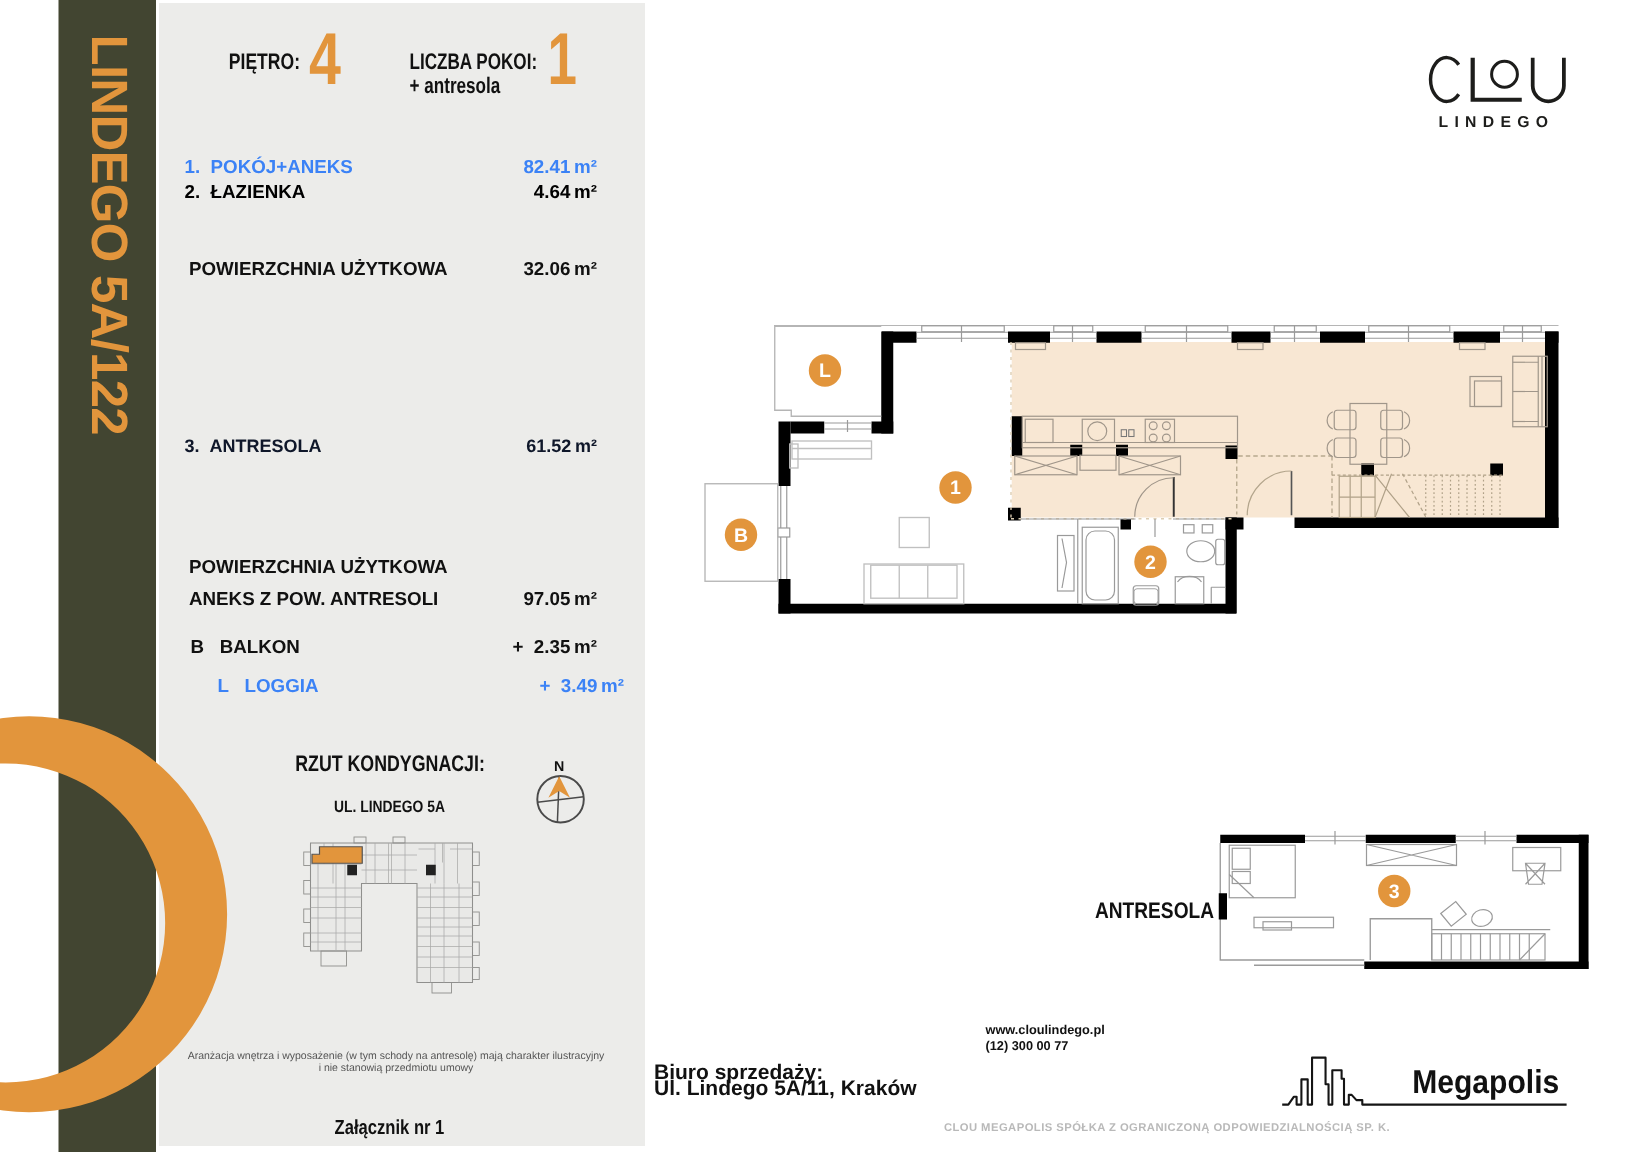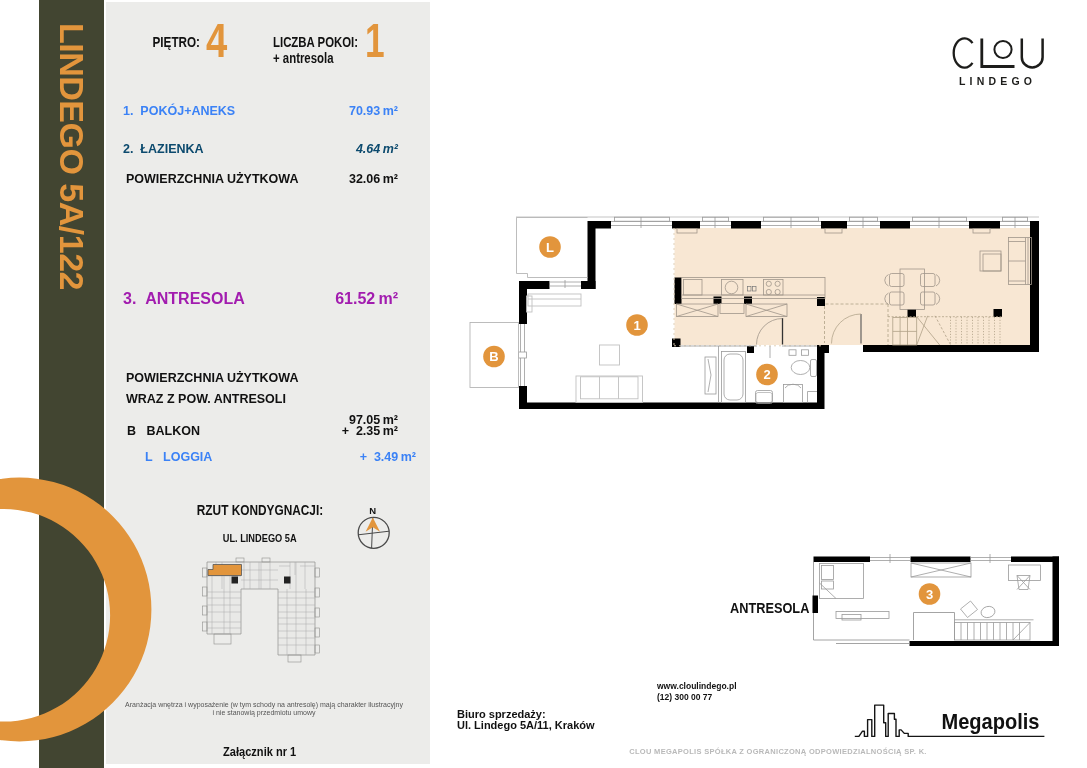--- a/index.html
+++ b/index.html
@@ -27,7 +27,7 @@
 <div class="abs b" style="left:365px;top:16px;font-size:49px;line-height:49px;color:#E2953C;transform:scaleX(0.72);transform-origin:left;">1</div>
 
 <div class="abs b" style="left:123px;top:104px;width:275px;font-size:12.5px;color:#3b82f6;">
-  <span>1.&nbsp;&nbsp;POKÓJ+ANEKS</span><span style="float:right;">70.93 m²</span></div>
+  <span>1.&nbsp;&nbsp;POKÓJ+ANEKS</span><span style="float:right;">82.41 m²</span></div>
 
 <div class="abs b" style="left:123px;top:142px;width:275px;font-size:12.5px;color:#0c4a6e;">
   <span>2.&nbsp;&nbsp;ŁAZIENKA</span><span style="float:right;font-style:italic;">4.64 m²</span></div>

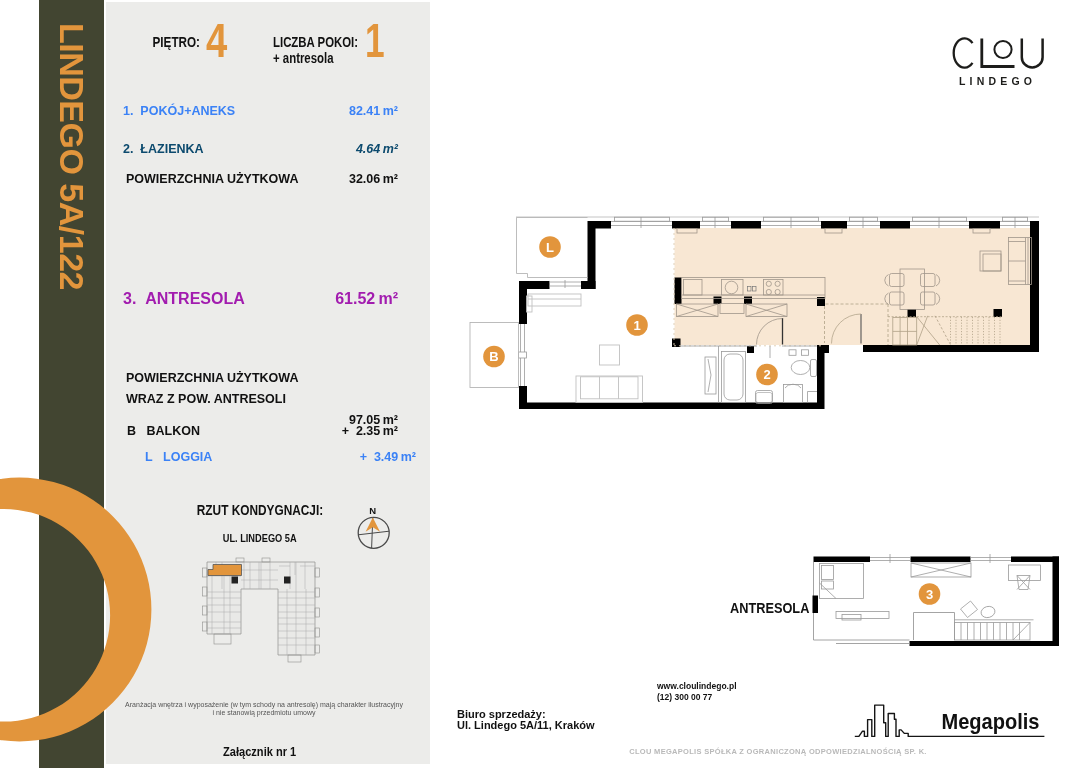--- a/index.html
+++ b/index.html
@@ -29,7 +29,7 @@
 <div class="abs b" style="left:123px;top:104px;width:275px;font-size:12.5px;color:#3b82f6;">
   <span>1.&nbsp;&nbsp;POKÓJ+ANEKS</span><span style="float:right;">82.41 m²</span></div>
 
-<div class="abs b" style="left:123px;top:142px;width:275px;font-size:12.5px;color:#0c4a6e;">
+<div class="abs b" style="left:123px;top:121px;width:275px;font-size:12.5px;color:#000000;">
   <span>2.&nbsp;&nbsp;ŁAZIENKA</span><span style="float:right;font-style:italic;">4.64 m²</span></div>
 
 <div class="abs b" style="left:126px;top:171.5px;width:272px;font-size:12.5px;color:#111;">

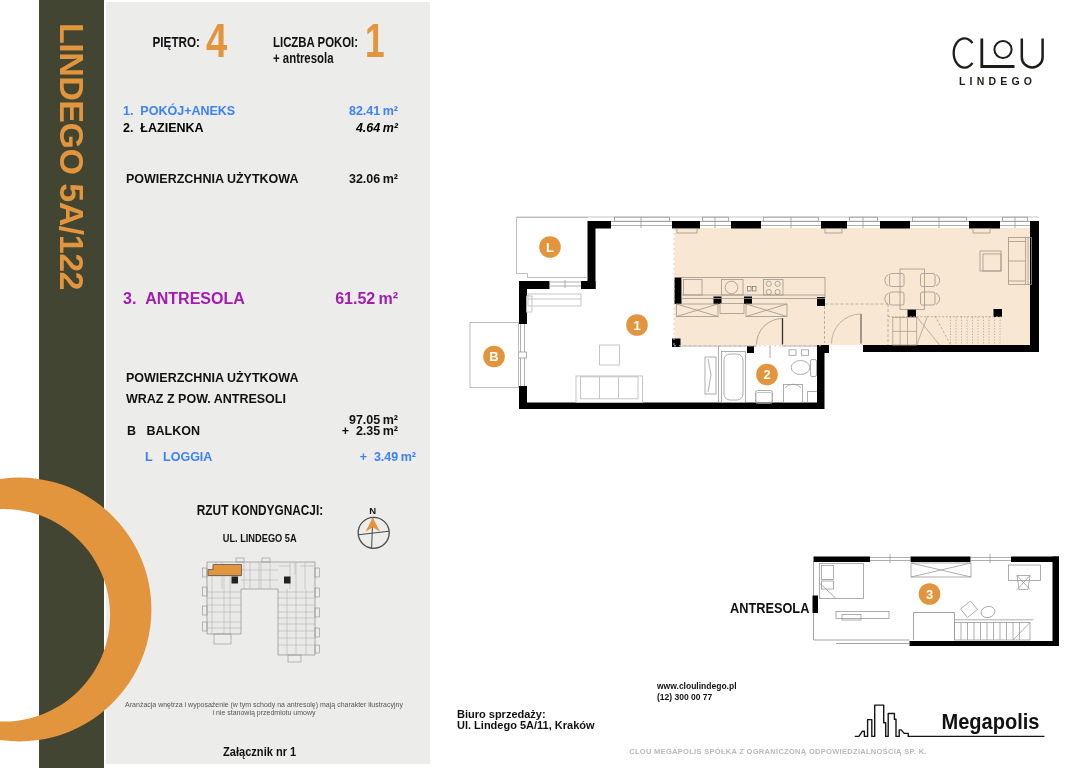--- a/index.html
+++ b/index.html
@@ -30,7 +30,7 @@
   <span>1.&nbsp;&nbsp;POKÓJ+ANEKS</span><span style="float:right;">82.41 m²</span></div>
 
 <div class="abs b" style="left:123px;top:121px;width:275px;font-size:12.5px;color:#000000;">
-  <span>2.&nbsp;&nbsp;ŁAZIENKA</span><span style="float:right;font-style:italic;">4.64 m²</span></div>
+  <span>2.&nbsp;&nbsp;ŁAZIENKA</span><span style="float:right;">4.64 m²</span></div>
 
 <div class="abs b" style="left:126px;top:171.5px;width:272px;font-size:12.5px;color:#111;">
   <span>POWIERZCHNIA UŻYTKOWA</span><span style="float:right;">32.06 m²</span></div>

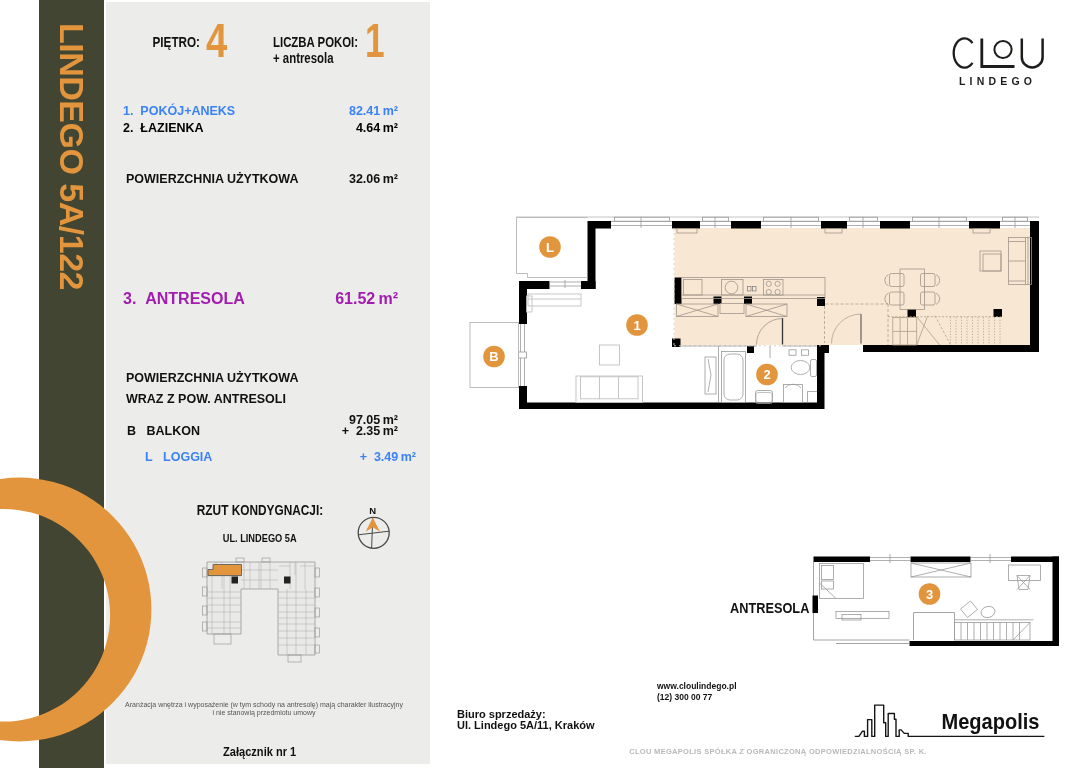--- a/index.html
+++ b/index.html
@@ -35,7 +35,7 @@
 <div class="abs b" style="left:126px;top:171.5px;width:272px;font-size:12.5px;color:#111;">
   <span>POWIERZCHNIA UŻYTKOWA</span><span style="float:right;">32.06 m²</span></div>
 
-<div class="abs b" style="left:123px;top:289.5px;width:275px;font-size:16px;color:#a21caf;">
+<div class="abs b" style="left:123px;top:289.5px;width:275px;font-size:12px;color:#0f172a;">
   <span>3.&nbsp;&nbsp;ANTRESOLA</span><span style="float:right;">61.52 m²</span></div>
 
 <div class="abs b" style="left:126px;top:371px;width:272px;font-size:12.5px;color:#111;">POWIERZCHNIA UŻYTKOWA</div>

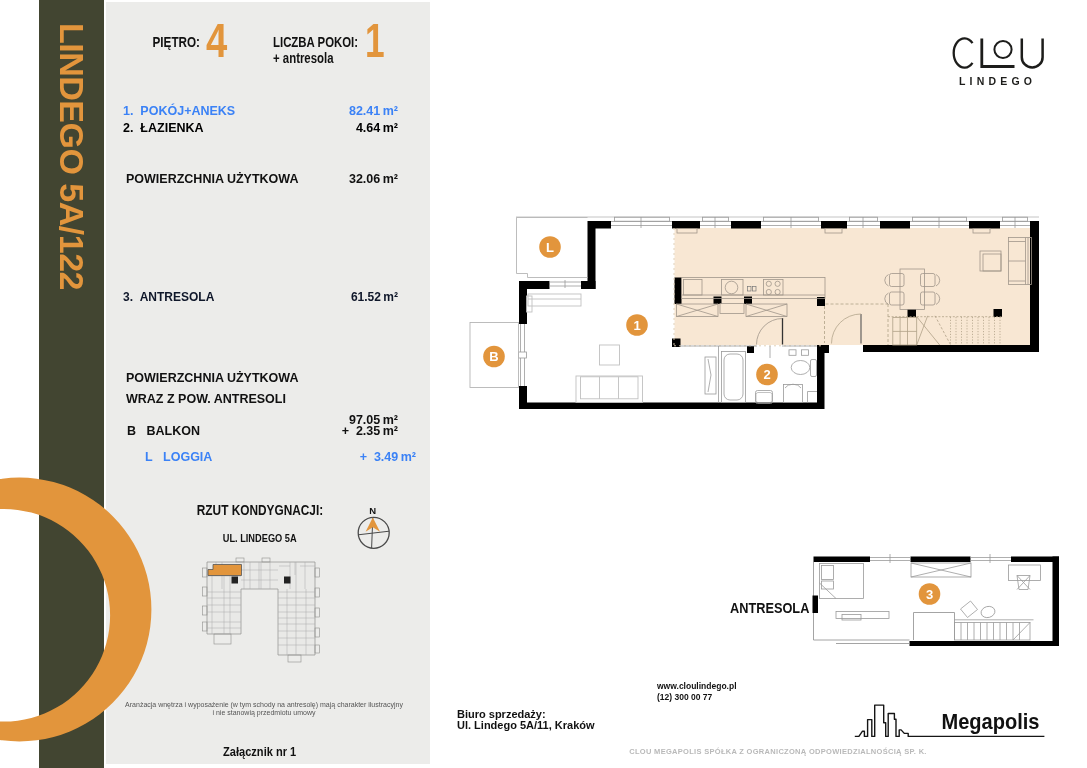--- a/index.html
+++ b/index.html
@@ -41,7 +41,7 @@
 <div class="abs b" style="left:126px;top:371px;width:272px;font-size:12.5px;color:#111;">POWIERZCHNIA UŻYTKOWA</div>
 
 <div class="abs b" style="left:126px;top:392px;width:272px;font-size:12.5px;color:#111;">
-  <span>WRAZ Z POW. ANTRESOLI</span><span style="float:right;margin-top:21px;">97.05 m²</span></div>
+  <span>ANEKS Z POW. ANTRESOLI</span><span style="float:right;margin-top:21px;">97.05 m²</span></div>
 
 <div class="abs b" style="left:145px;top:416px;width:271px;font-size:12.5px;color:#3b82f6;margin-top:34px;">
   <span>L&nbsp;&nbsp;&nbsp;LOGGIA</span><span style="float:right;">+&nbsp;&nbsp;3.49 m²</span></div>

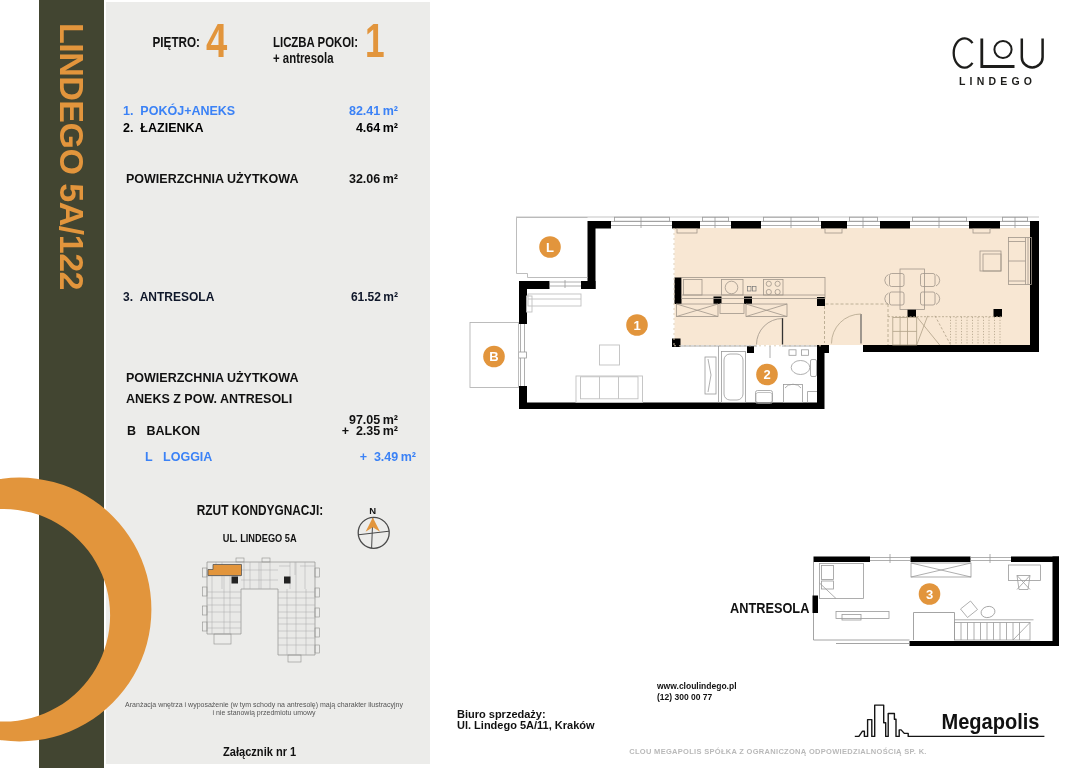--- a/index.html
+++ b/index.html
@@ -41,7 +41,7 @@
 <div class="abs b" style="left:126px;top:371px;width:272px;font-size:12.5px;color:#111;">POWIERZCHNIA UŻYTKOWA</div>
 
 <div class="abs b" style="left:126px;top:392px;width:272px;font-size:12.5px;color:#111;">
-  <span>ANEKS Z POW. ANTRESOLI</span><span style="float:right;margin-top:21px;">97.05 m²</span></div>
+  <span>ANEKS Z POW. ANTRESOLI</span><span style="float:right;">97.05 m²</span></div>
 
 <div class="abs b" style="left:145px;top:416px;width:271px;font-size:12.5px;color:#3b82f6;margin-top:34px;">
   <span>L&nbsp;&nbsp;&nbsp;LOGGIA</span><span style="float:right;">+&nbsp;&nbsp;3.49 m²</span></div>

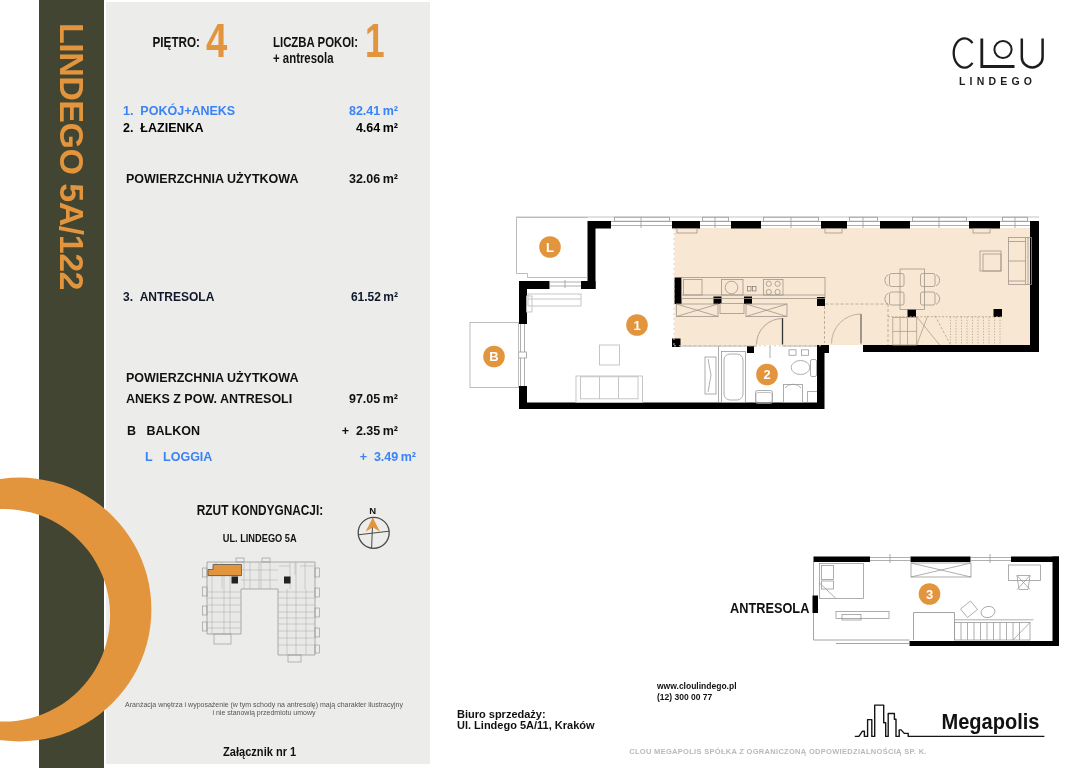--- a/index.html
+++ b/index.html
@@ -60,7 +60,7 @@
 
 <div class="abs b" style="left:730px;top:599px;font-size:15px;color:#111;transform:scaleX(0.85);transform-origin:left;">ANTRESOLA</div>
 
-<div class="abs b" style="left:457px;top:708.5px;font-size:11px;color:#111;line-height:11px;">Biuro sprzedaży:<br>Ul. Lindego 5A/11, Kraków</div>
+<div class="abs b" style="left:436px;top:708.5px;font-size:14px;color:#111;line-height:11px;">Biuro sprzedaży:<br>Ul. Lindego 5A/11, Kraków</div>
 
 <div class="abs b" style="left:657px;top:681px;font-size:8.5px;color:#111;line-height:11px;">www.cloulindego.pl<br>(12) 300 00 77</div>
 

